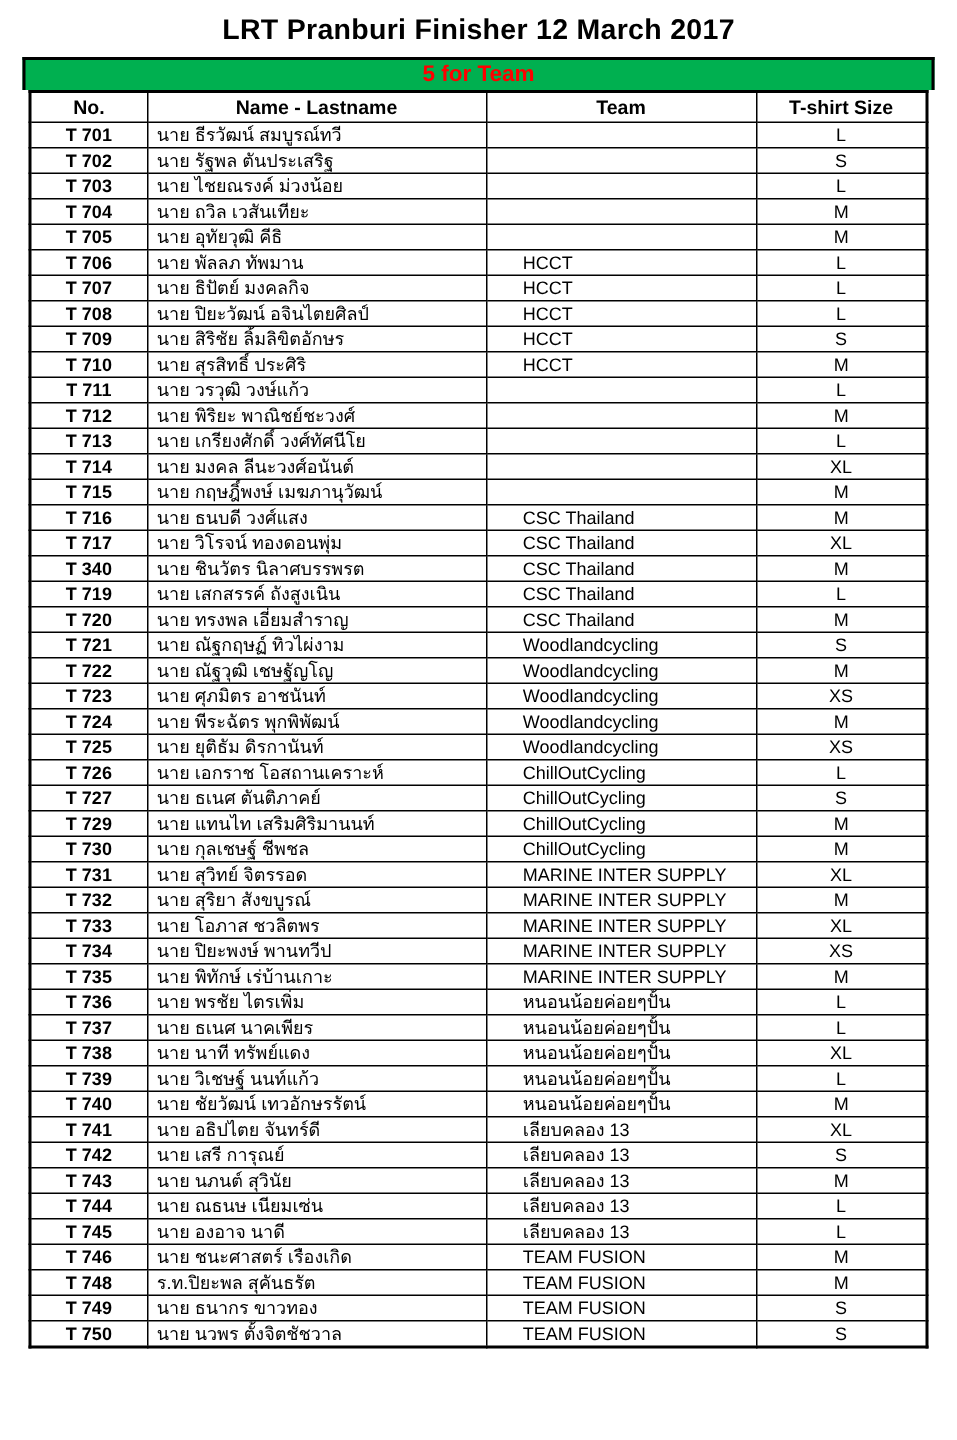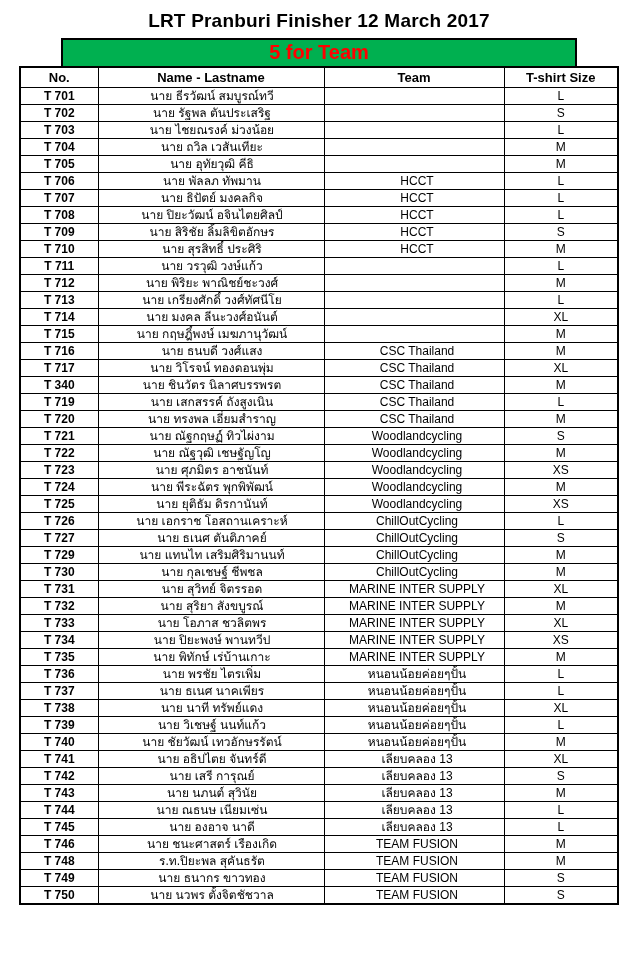--- a/index.html
+++ b/index.html
@@ -14,9 +14,9 @@
     margin:4px 0 6px 0; letter-spacing:0.2px;
   }
   .banner {
-    width:516px; margin:0 auto; box-sizing:border-box;
+    width:608px; margin:0 auto; box-sizing:border-box;
     background:#00B050; color:#FF0000;
-    font-weight:bold; font-size:20px; text-align:center;
+    font-weight:bold; font-size:15px; text-align:center;
     border:2px solid #000; border-bottom:none;
     padding:1px 0 2px 0;
   }

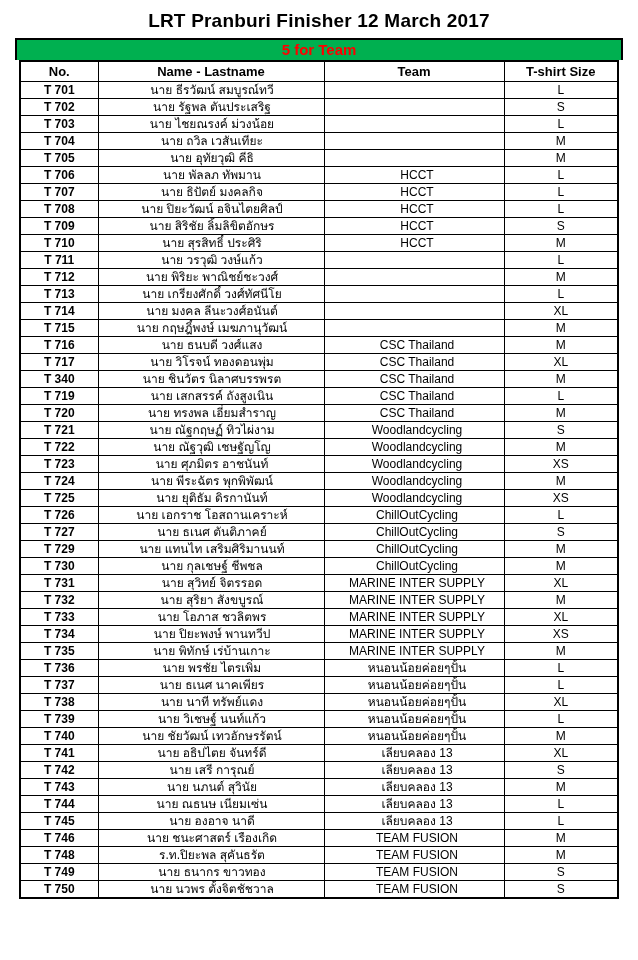--- a/index.html
+++ b/index.html
@@ -40,7 +40,7 @@
   .colteam { width:180px; }
   .colsize { width:114px; }
   td.colno   { text-align:center; font-weight:bold; }
-  td.colname { text-align:center; padding-left:6px; }
+  td.colname { text-align:left; padding-left:6px; }
   td.colteam { text-align:center; padding-left:10px; }
   td.colsize { text-align:center; }
 </style>

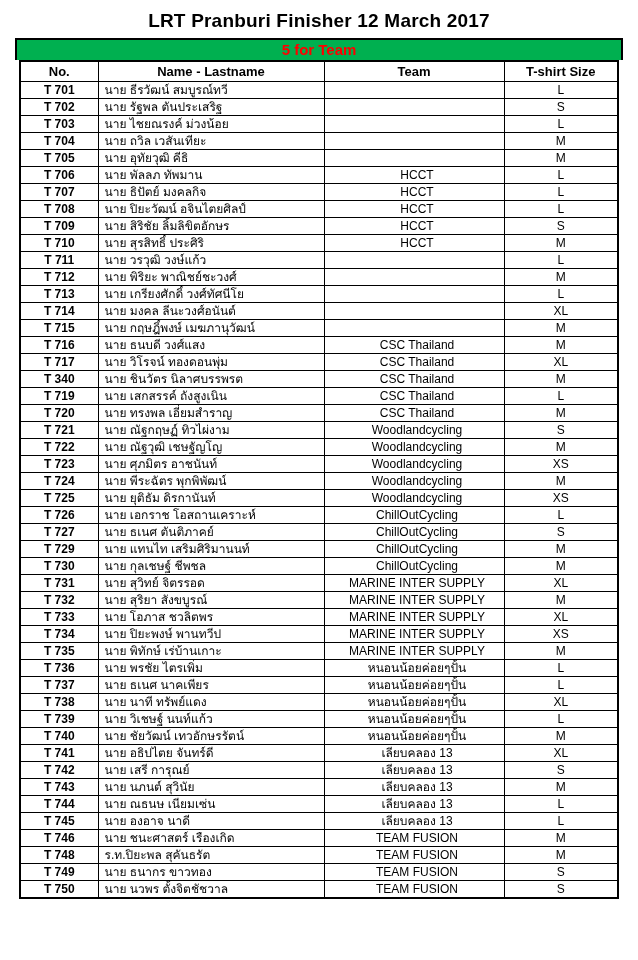--- a/index.html
+++ b/index.html
@@ -41,7 +41,7 @@
   .colsize { width:114px; }
   td.colno   { text-align:center; font-weight:bold; }
   td.colname { text-align:left; padding-left:6px; }
-  td.colteam { text-align:center; padding-left:10px; }
+  td.colteam { text-align:left; padding-left:24px; }
   td.colsize { text-align:center; }
 </style>
 </head>

